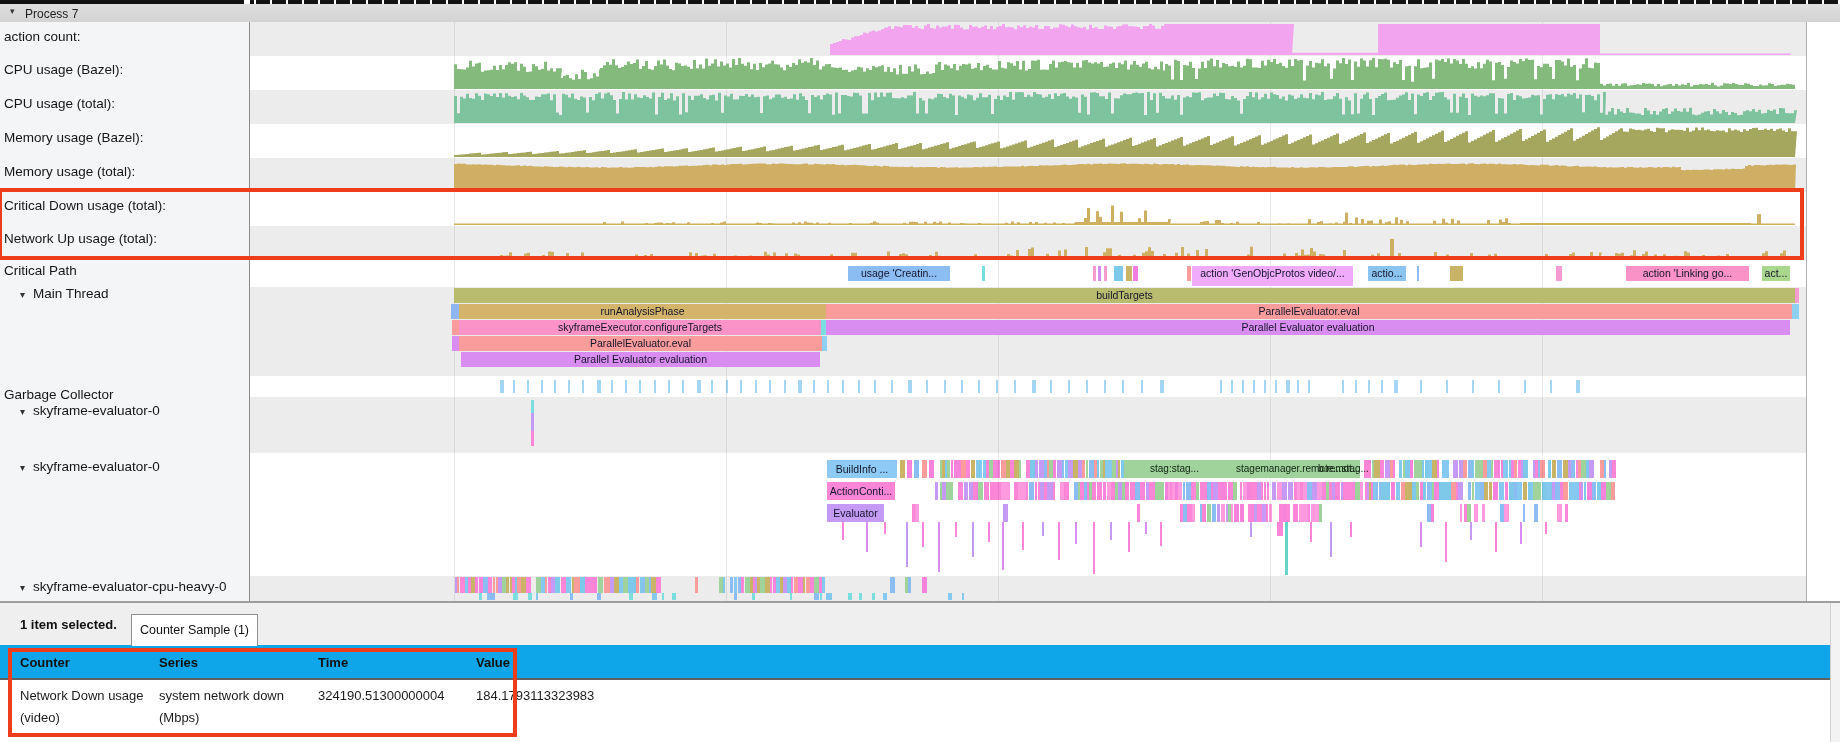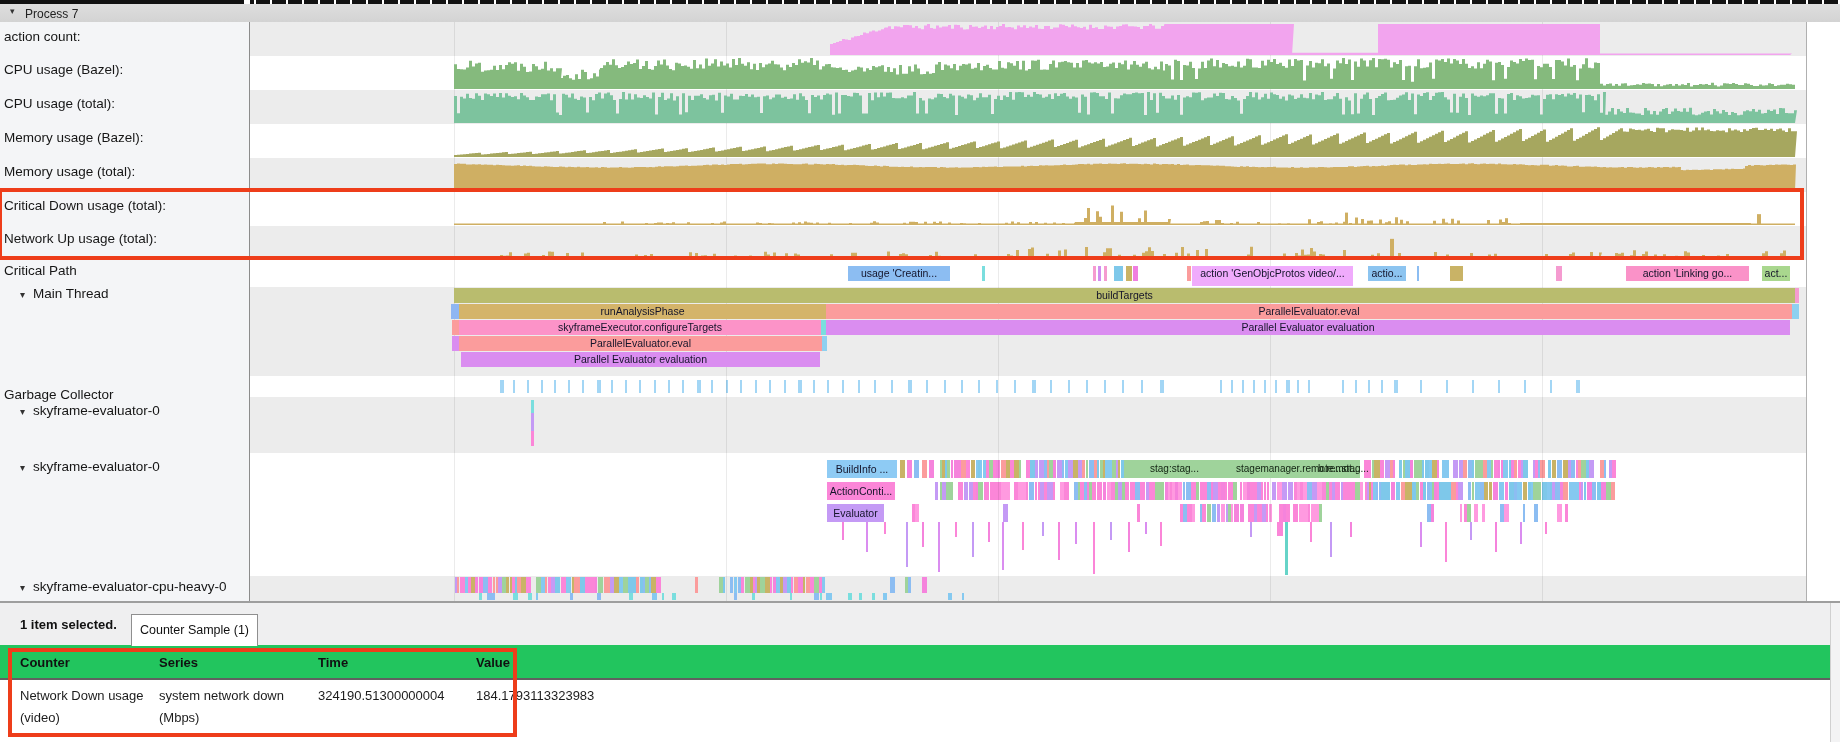--- a/index.html
+++ b/index.html
@@ -29,7 +29,7 @@
   #panel .tab{position:absolute;left:131px;top:11px;width:125px;height:31px;background:#fff;
         border:1px solid #8f8f8f;border-bottom:none;font-size:12.5px;color:#111;
         text-align:center;line-height:30px;z-index:2;}
-  #panel .thead{position:absolute;left:0;top:42px;width:1830px;height:33px;background:#22c55e;
+  #panel .thead{position:absolute;left:0;top:42px;width:1830px;height:33px;background:#0ea5e9;
         border-bottom:2px solid #606060;}
   #panel .th{position:absolute;top:10px;font-size:13px;font-weight:bold;color:#111;}
   #panel .tbody{position:absolute;left:0;top:77px;width:1830px;height:64px;background:#fff;}

